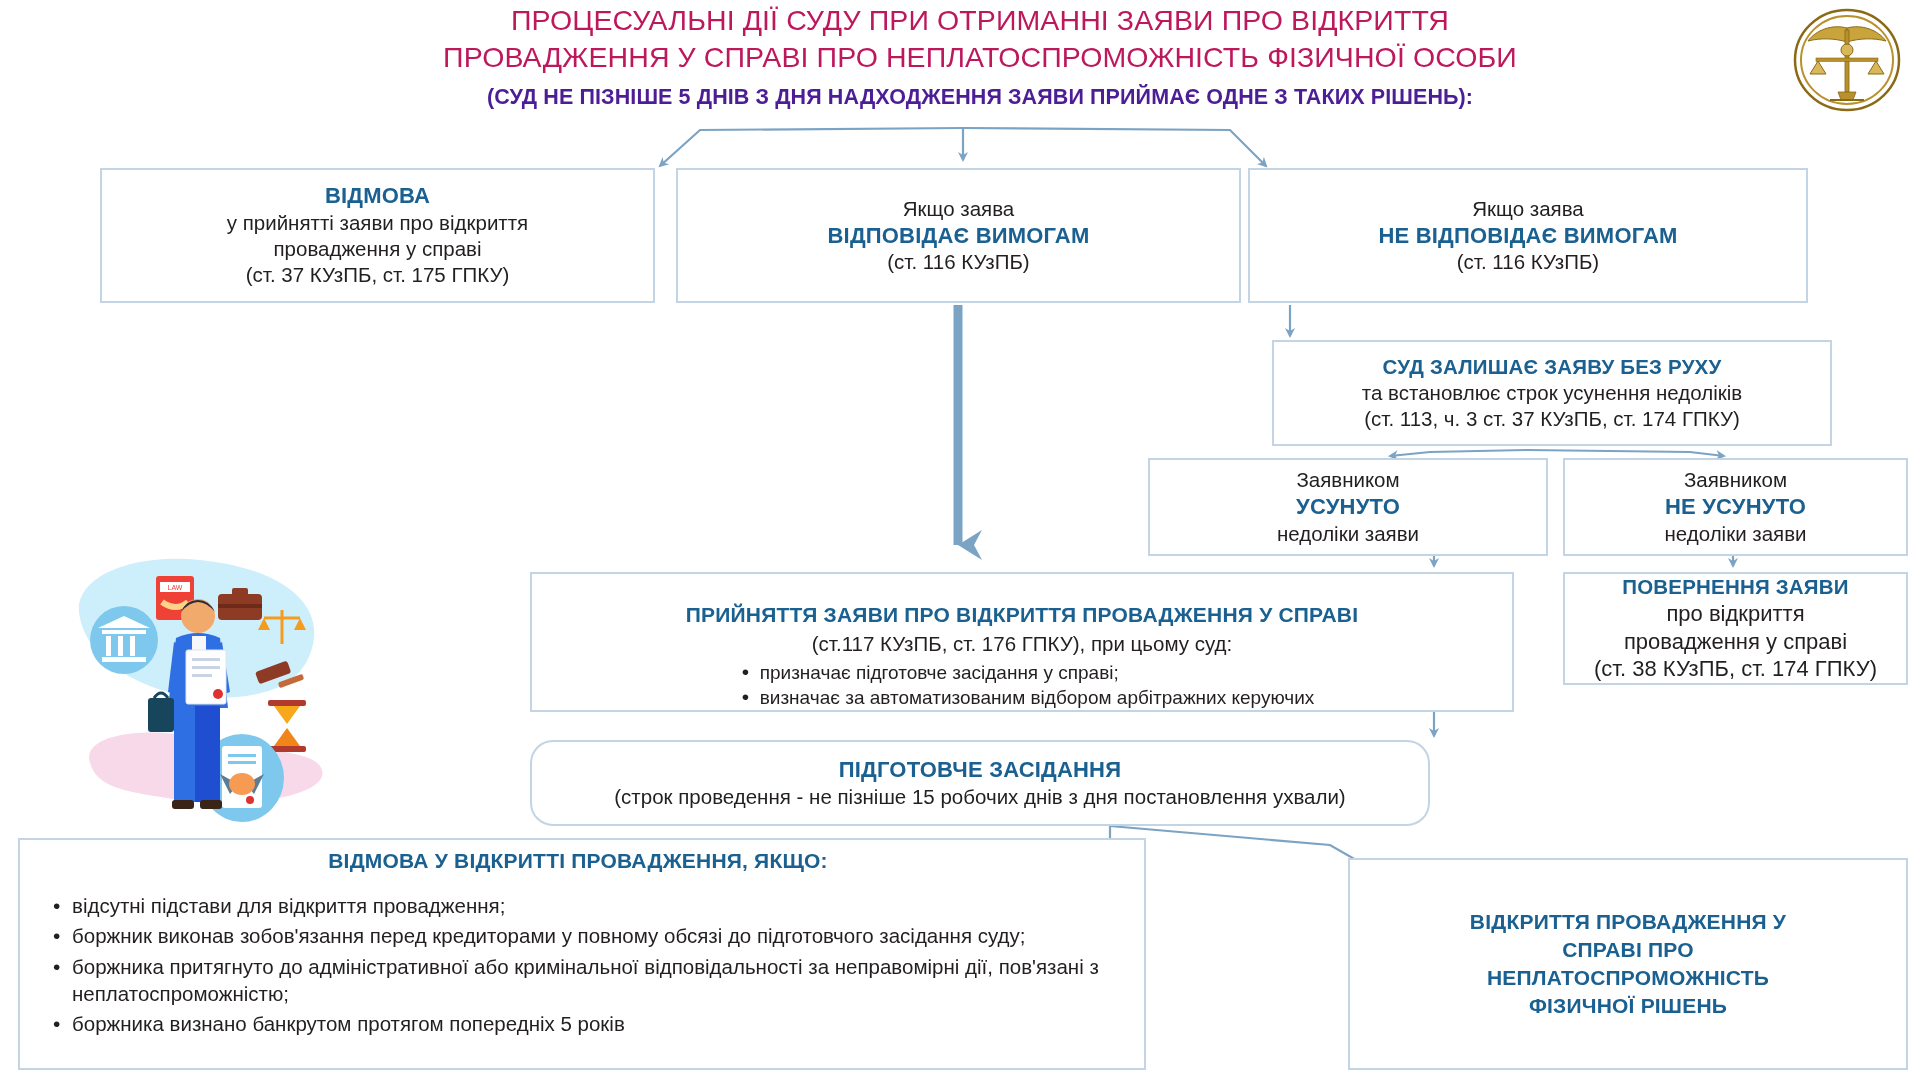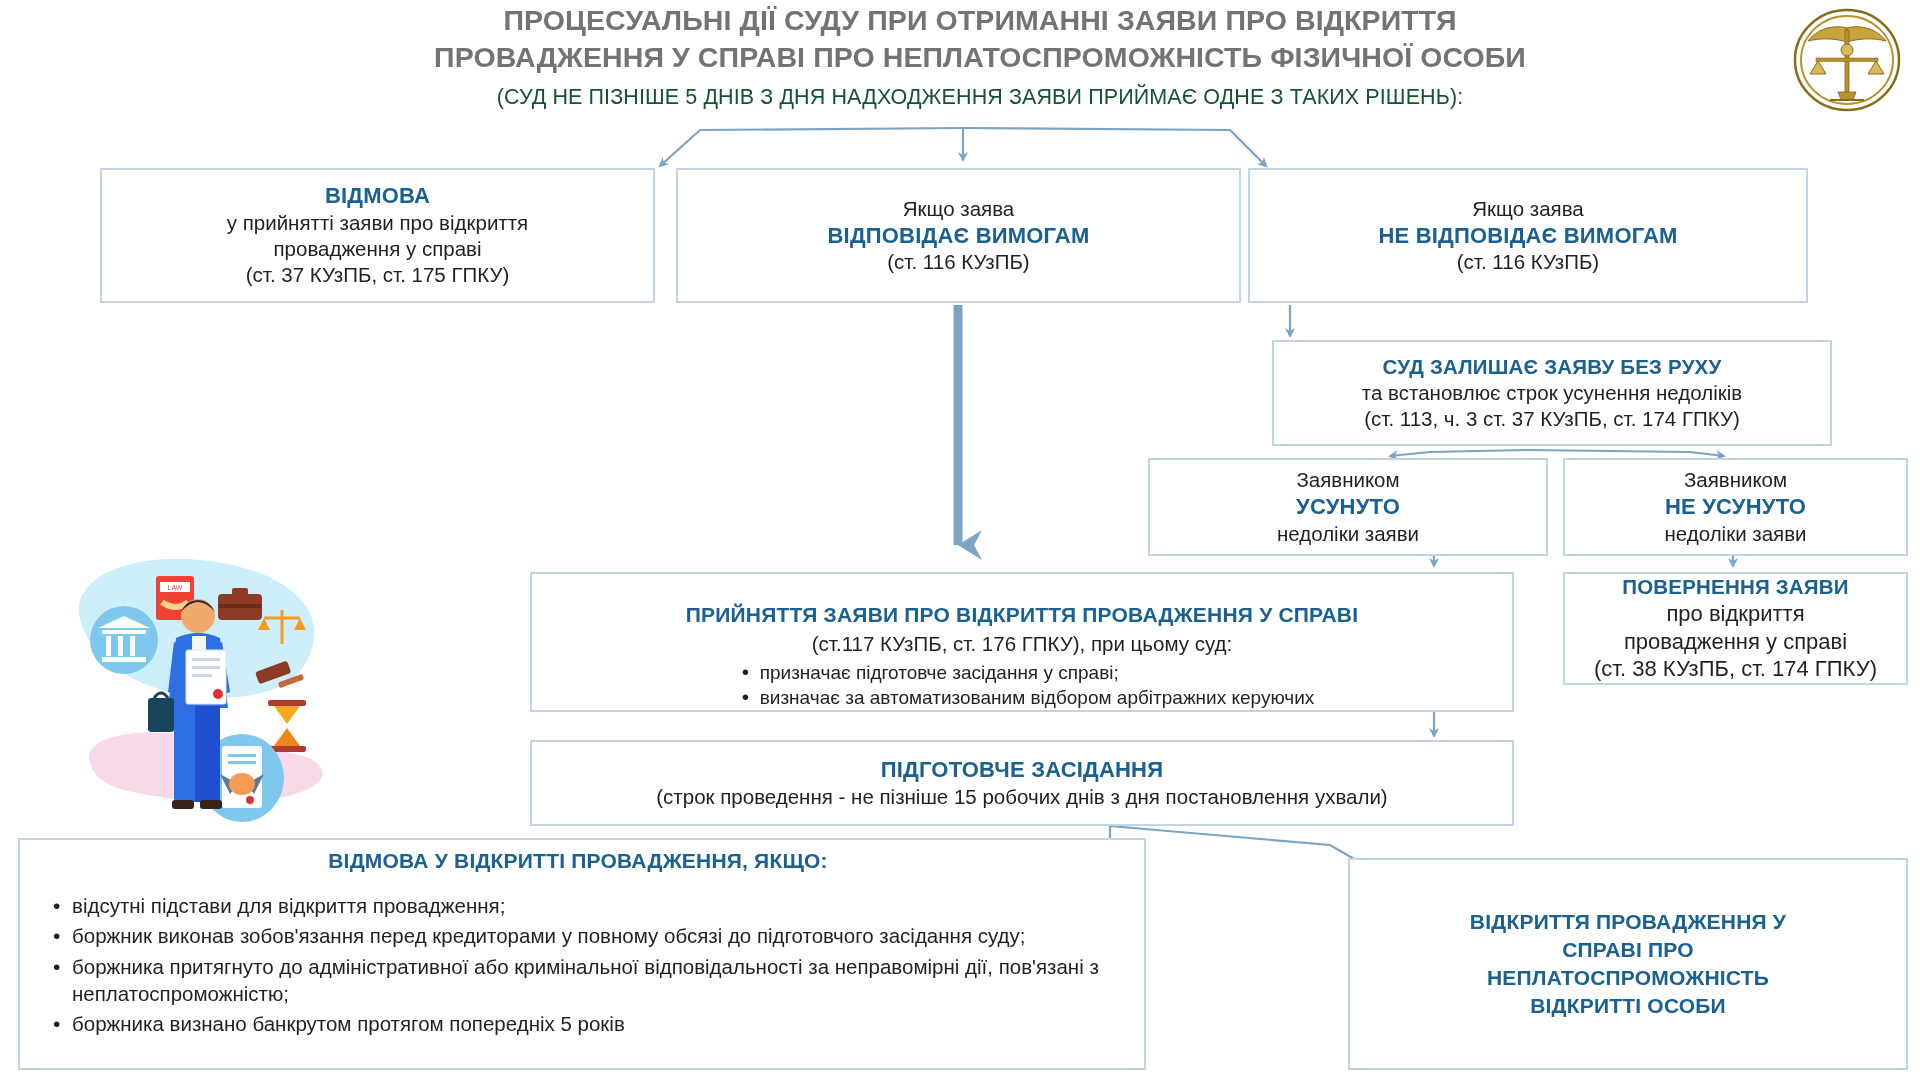--- a/index.html
+++ b/index.html
@@ -38,7 +38,7 @@
     position:absolute;left:330px;top:2px;width:1300px;text-align:center;
   }
   #titleWrap .t1,#titleWrap .t2{
-    color:#737373;font-weight:bold;font-size:28.5px;line-height:1.30;
+    color:#be185d;font-weight:normal;font-size:28.5px;line-height:1.30;
     letter-spacing:.1px;
   }
   #titleWrap .t3{

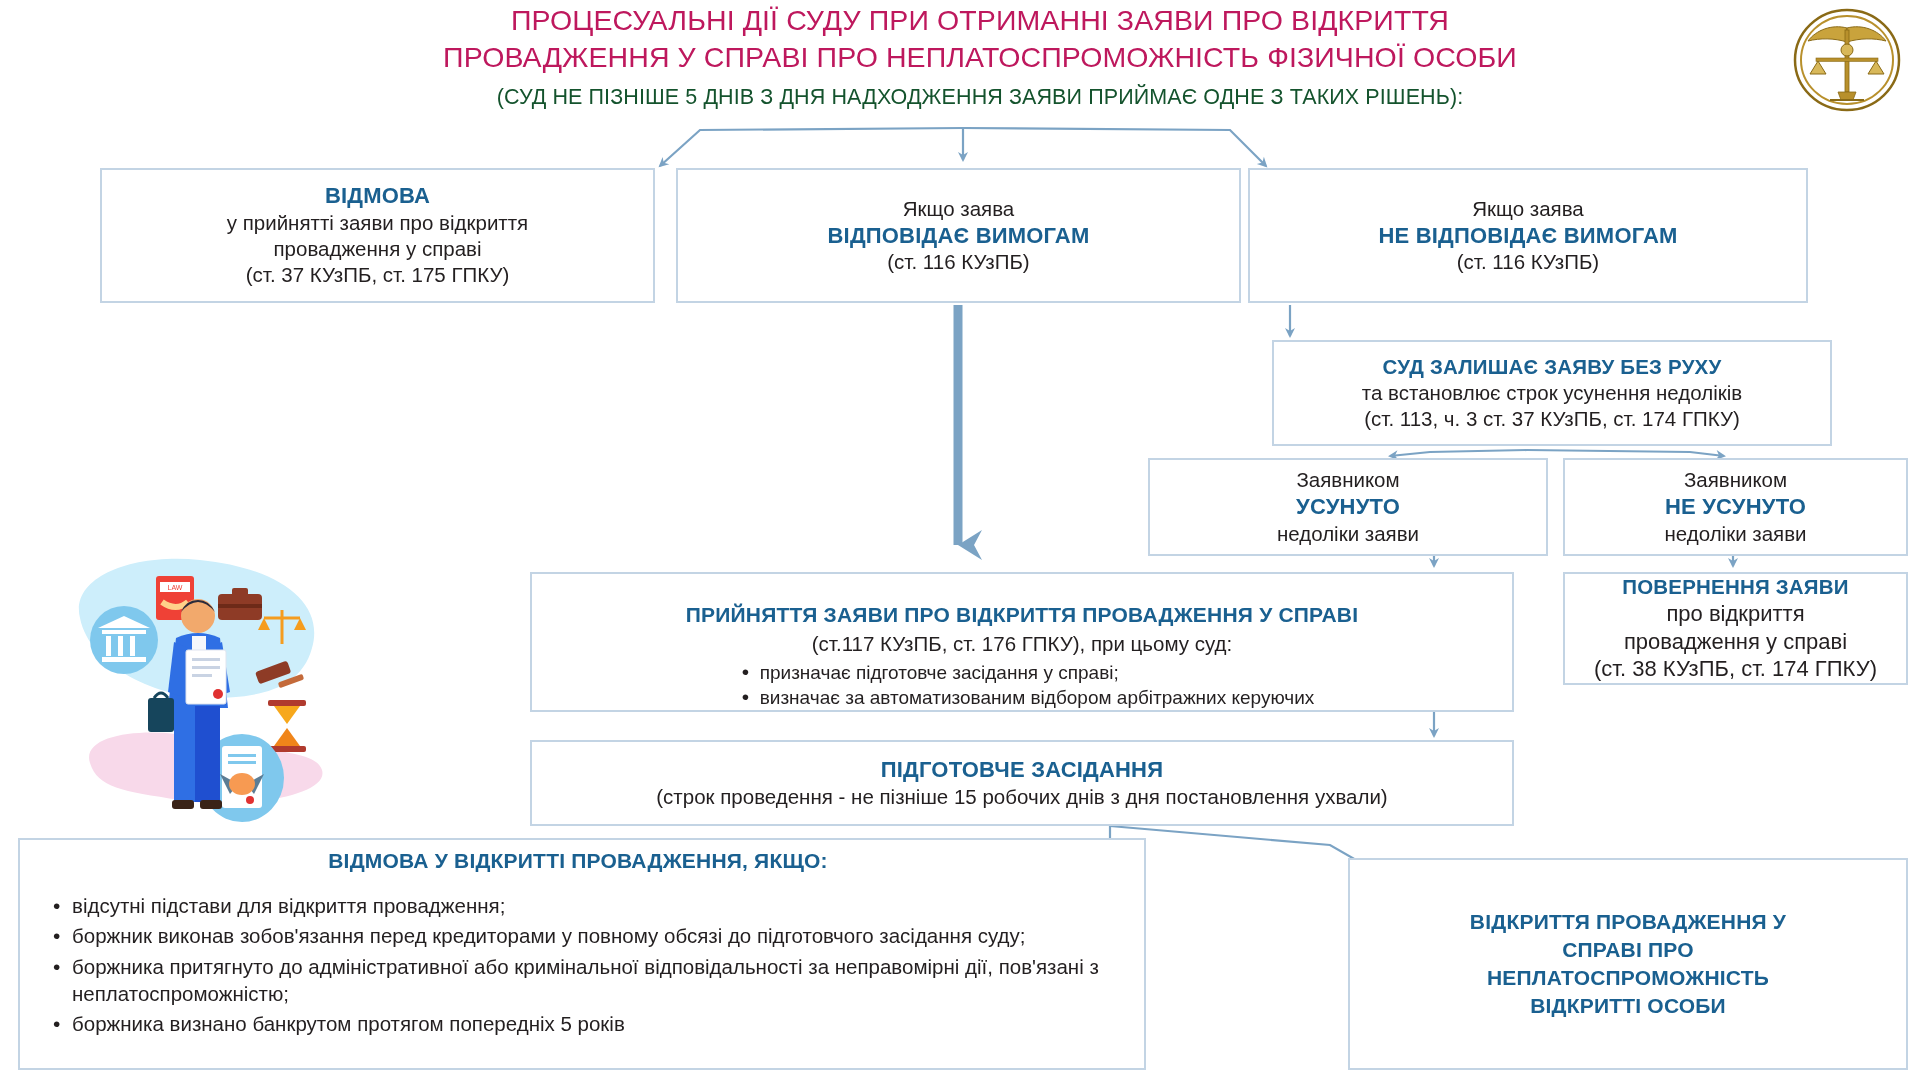--- a/index.html
+++ b/index.html
@@ -42,7 +42,7 @@
     letter-spacing:.1px;
   }
   #titleWrap .t3{
-    color:#14532d;font-weight:normal;font-size:21.5px;margin-top:9px;letter-spacing:.1px;
+    color:#4c1d95;font-weight:bold;font-size:21.5px;margin-top:9px;letter-spacing:.1px;
   }
 
   

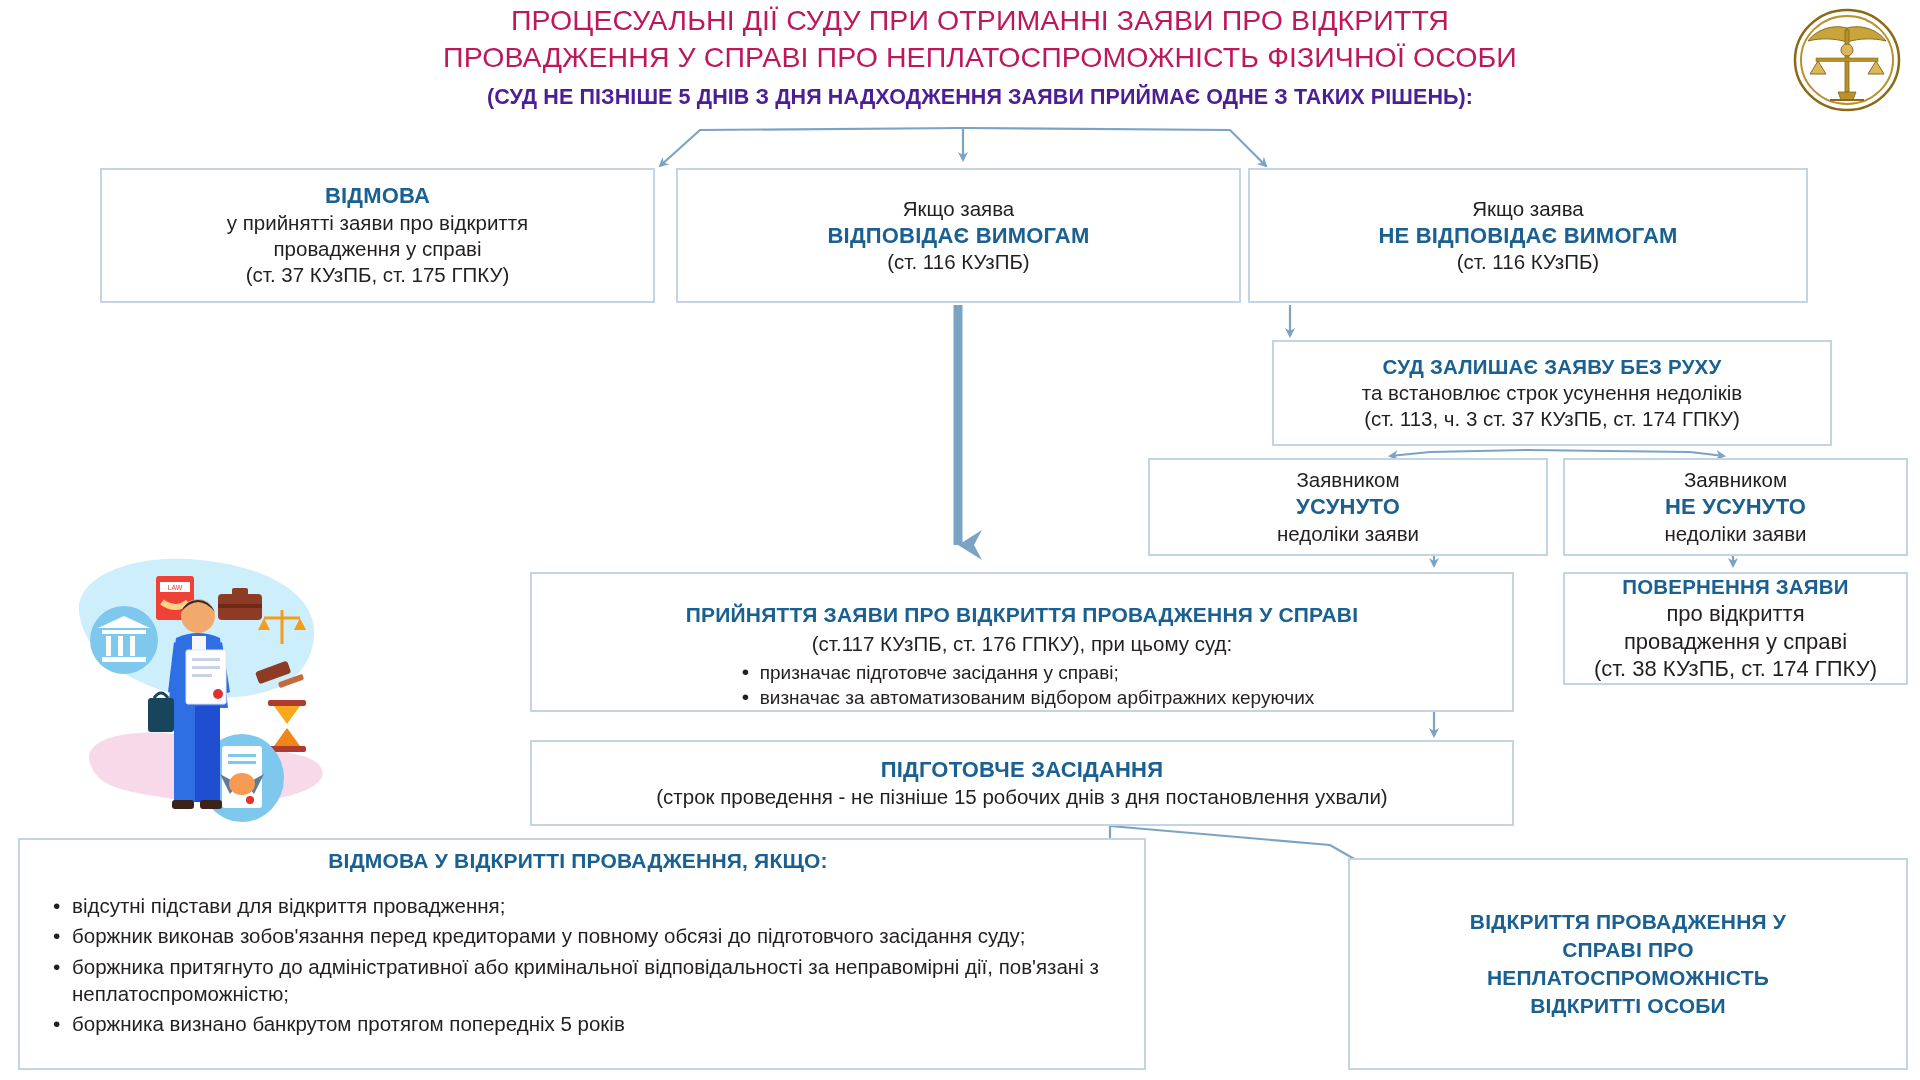--- a/index.html
+++ b/index.html
@@ -65,7 +65,7 @@
   #b-notfixed  {left:1563px;top:458px;  width:345px;  height:98px;}
   #b-return    {left:1563px;top:572px;  width:345px;  height:113px;}
   #b-accept    {left:530px; top:572px;  width:984px;  height:140px;}
-  #b-prep      {left:530px; top:740px;  width:984px;  height:86px;}
+  #b-prep      {left:530px; top:740px;  width:900px;  height:86px;border-radius:23px;}
   #b-deny      {left:18px;  top:838px;  width:1128px; height:232px;}
   #b-open      {left:1348px;top:858px;  width:560px;  height:212px;}
 

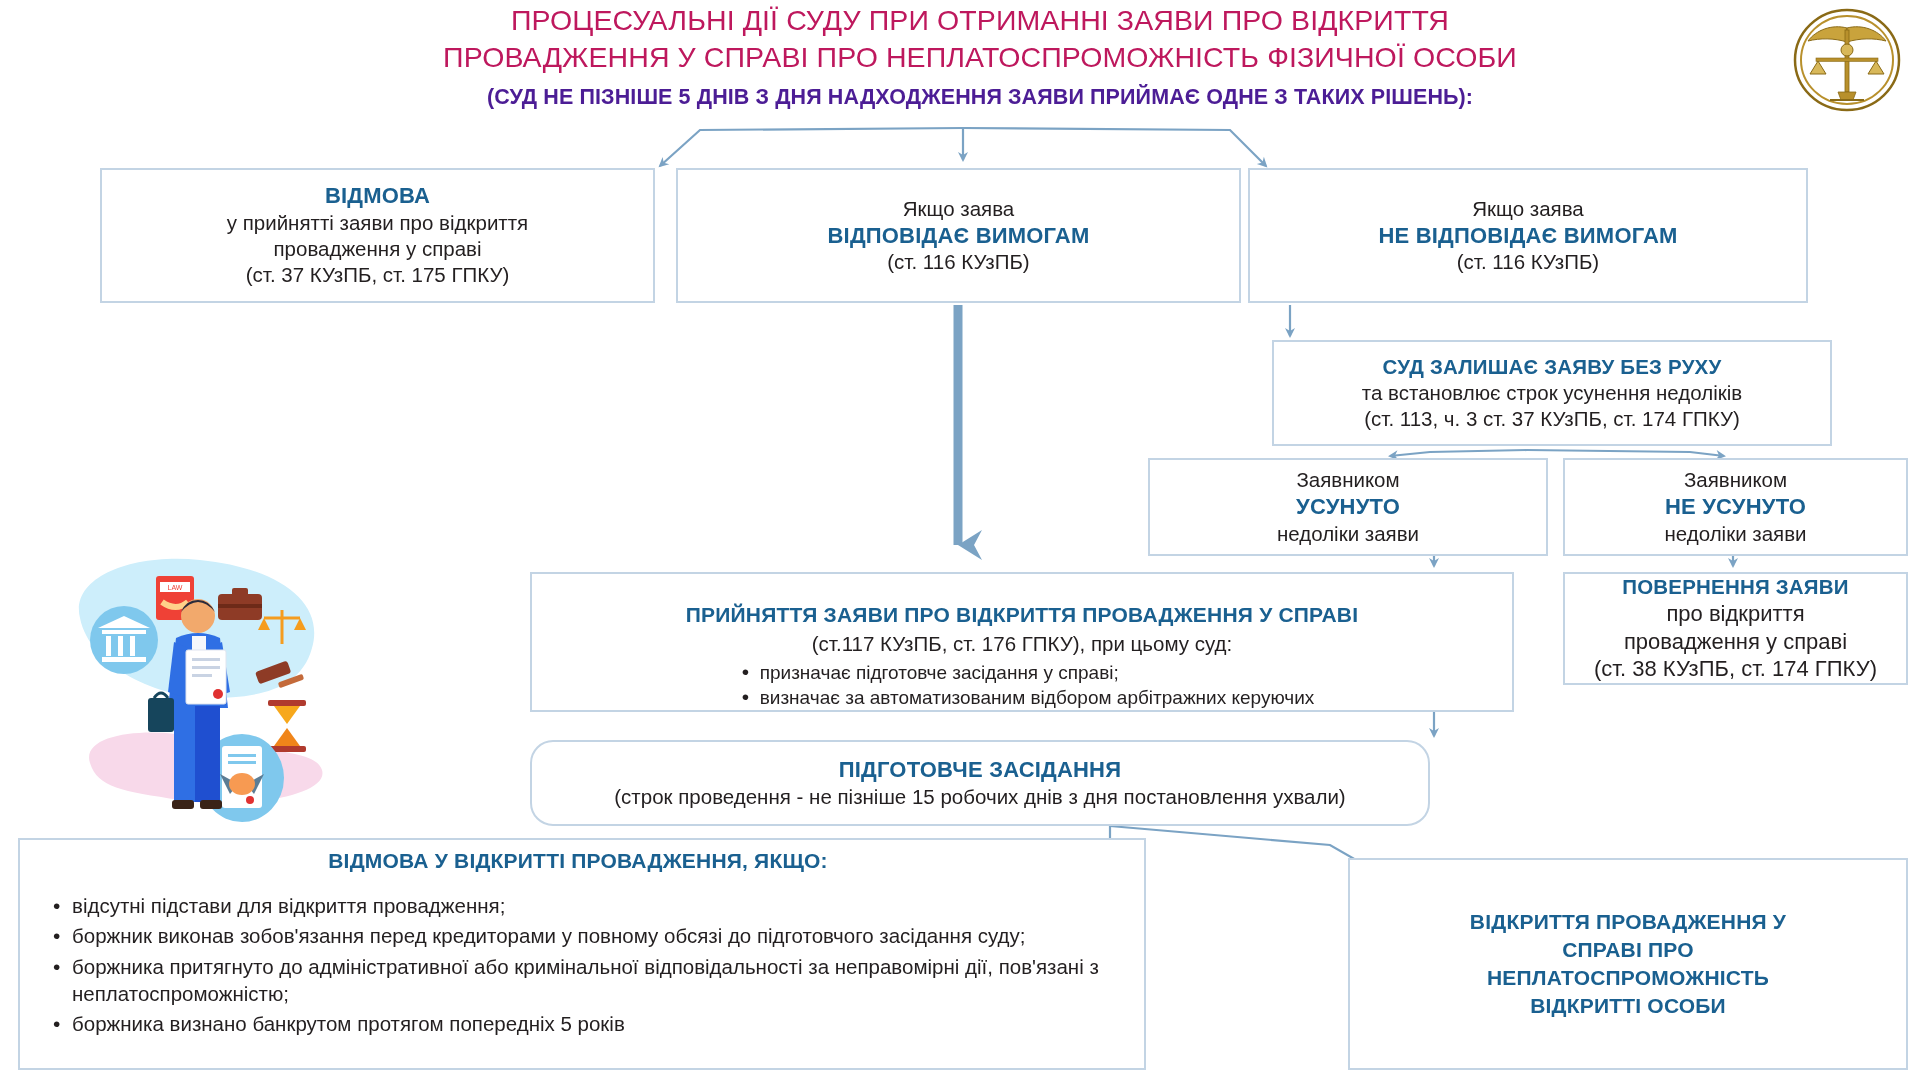--- a/index.html
+++ b/index.html
@@ -316,7 +316,7 @@
     <div class="ttl">ВІДКРИТТЯ ПРОВАДЖЕННЯ У</div>
     <div class="ttl">СПРАВІ ПРО</div>
     <div class="ttl">НЕПЛАТОСПРОМОЖНІСТЬ</div>
-    <div class="ttl">ВІДКРИТТІ ОСОБИ</div>
+    <div class="ttl">ФІЗИЧНОЇ РІШЕНЬ</div>
   </div>
 
 </div>

